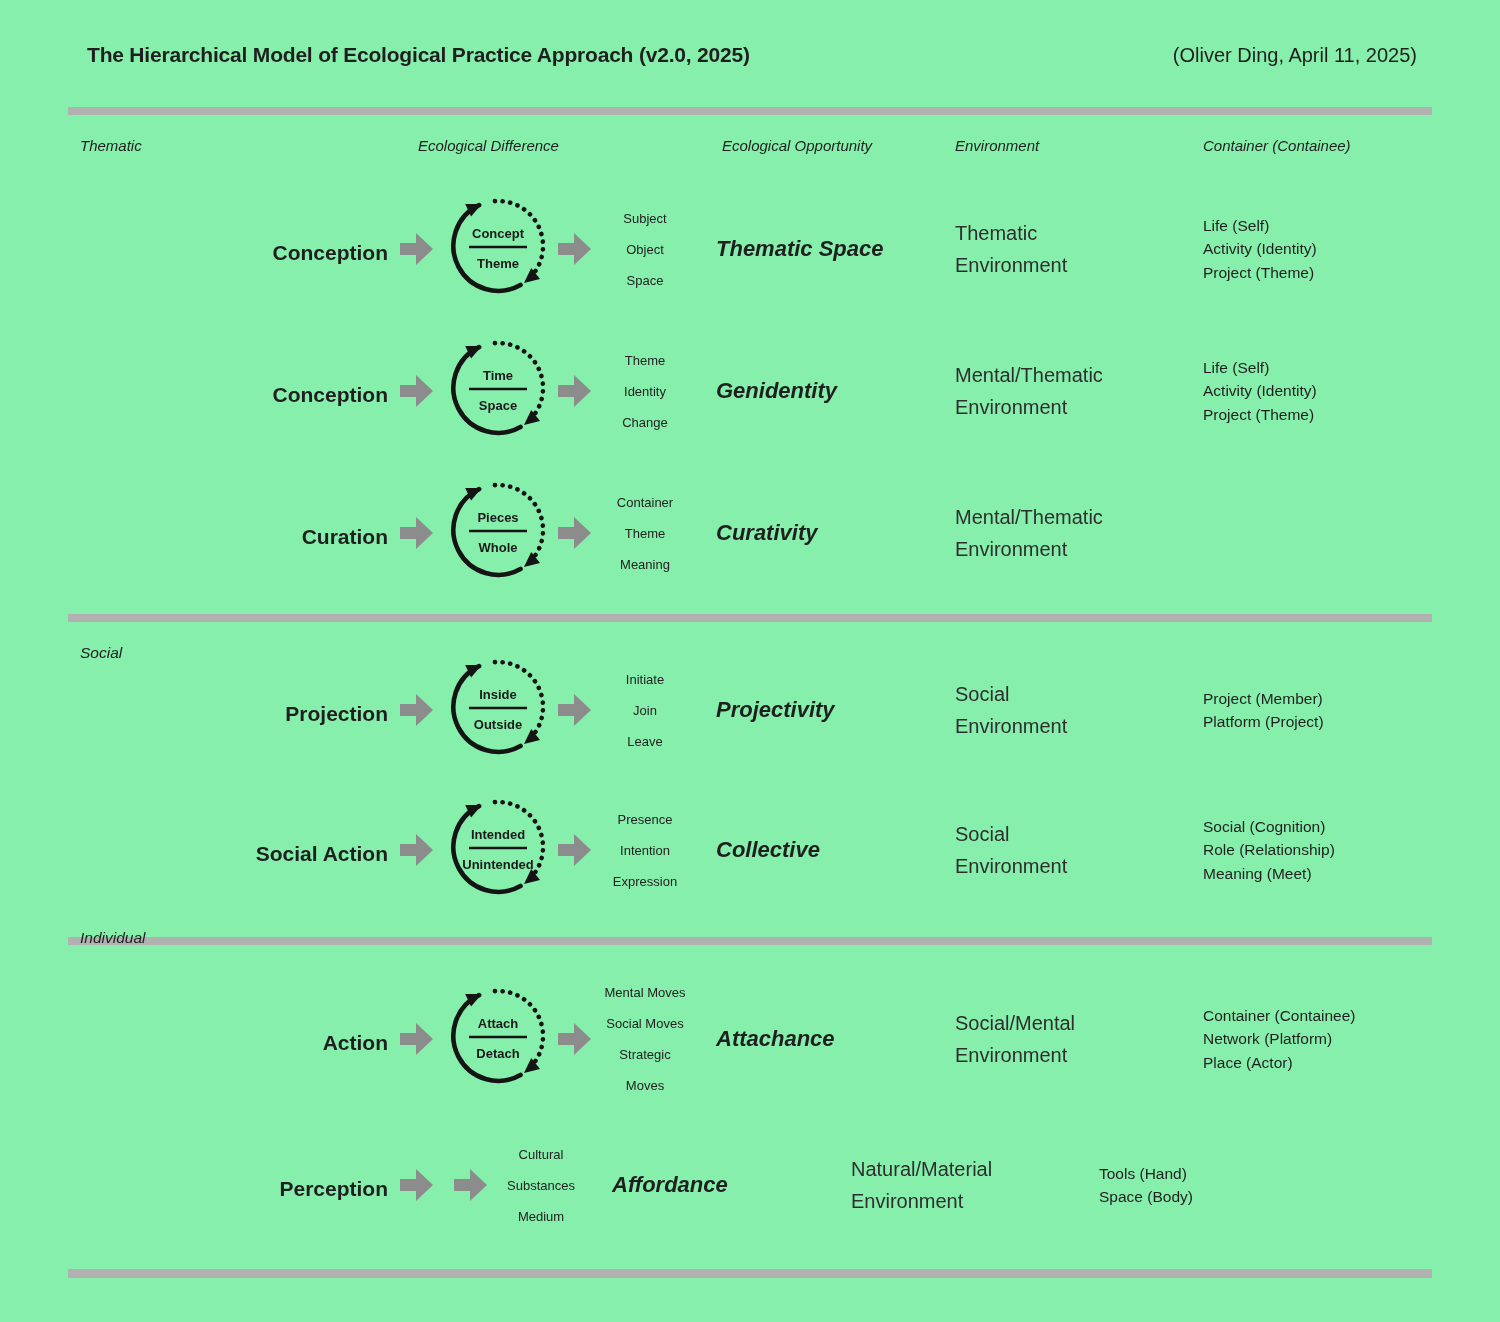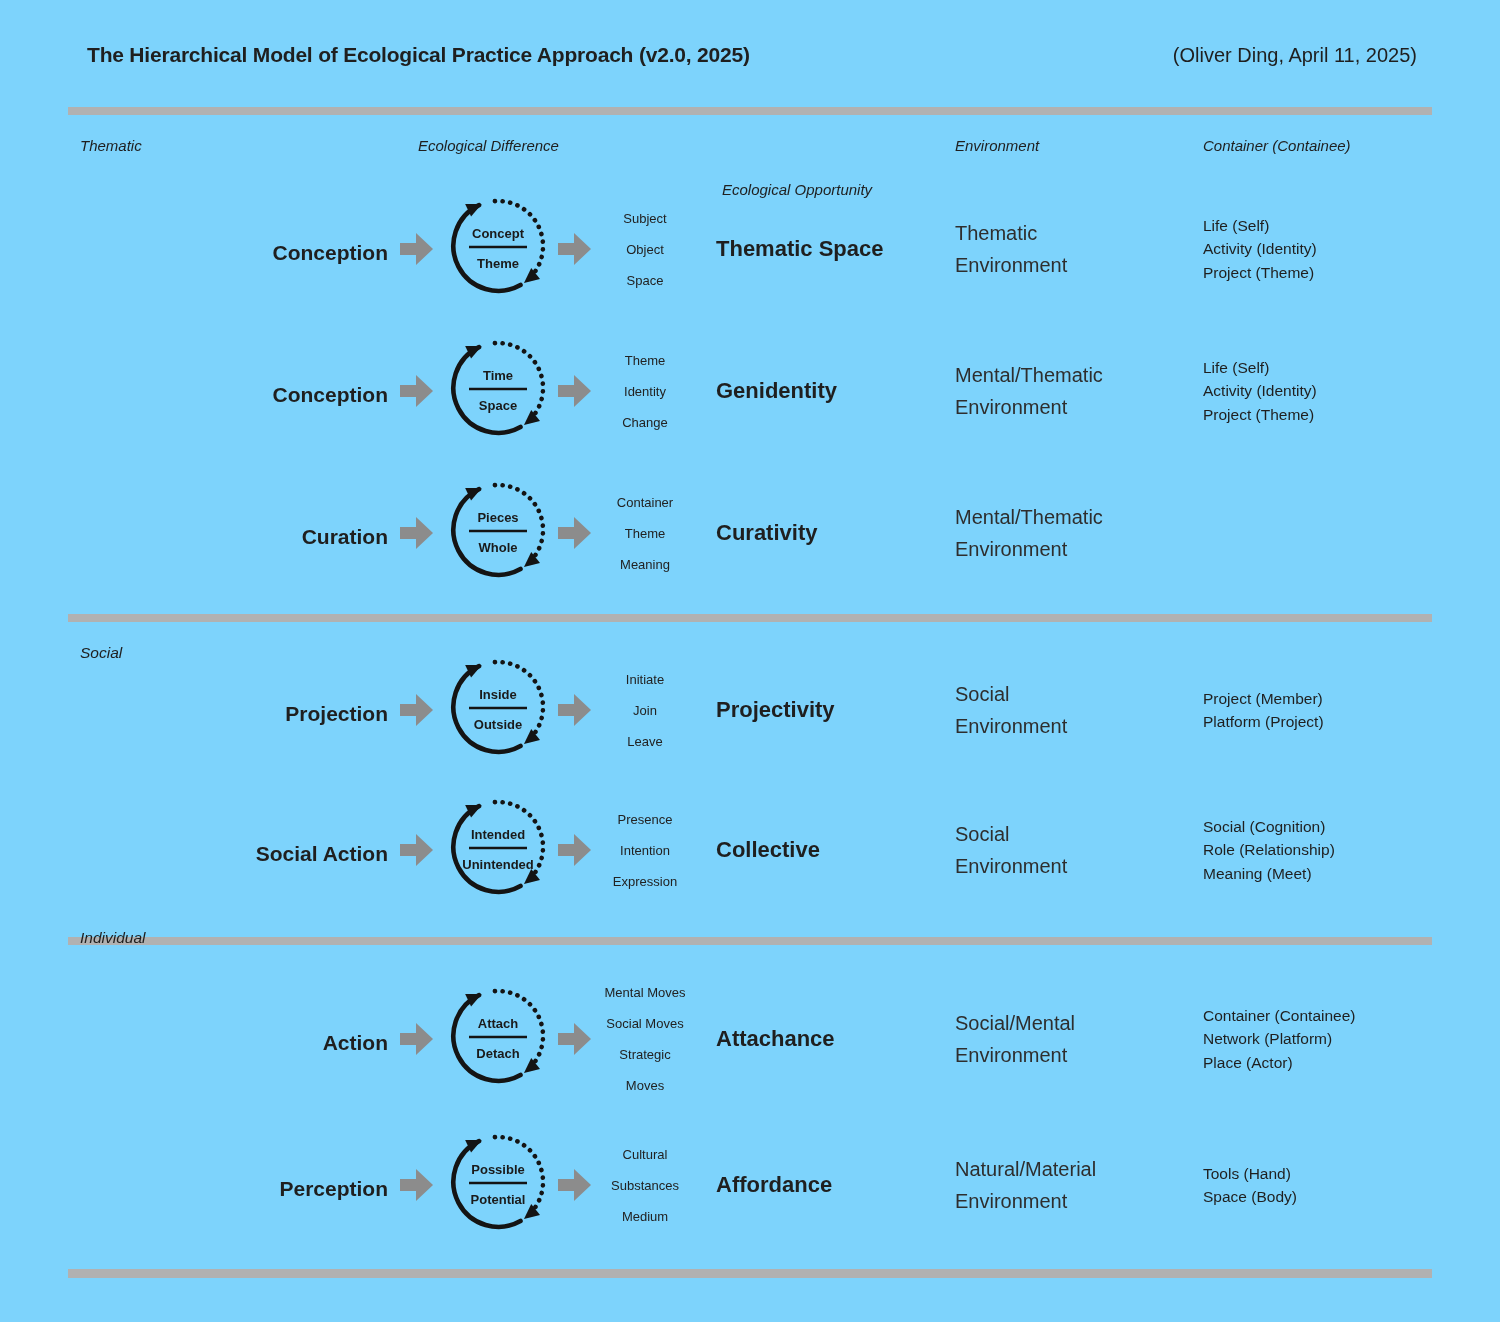--- a/index.html
+++ b/index.html
@@ -4,7 +4,7 @@
 <style>
   html,body { margin:0; padding:0; background:#ffffff; }
   #canvas {
-    position:relative; width:1500px; height:1322px; background:#7dd3fc;
+    position:relative; width:1500px; height:1322px; background:#86efac;
     font-family:"Liberation Sans", sans-serif; color:#1f1f1f; overflow:hidden;
   }
   .abs { position:absolute; }

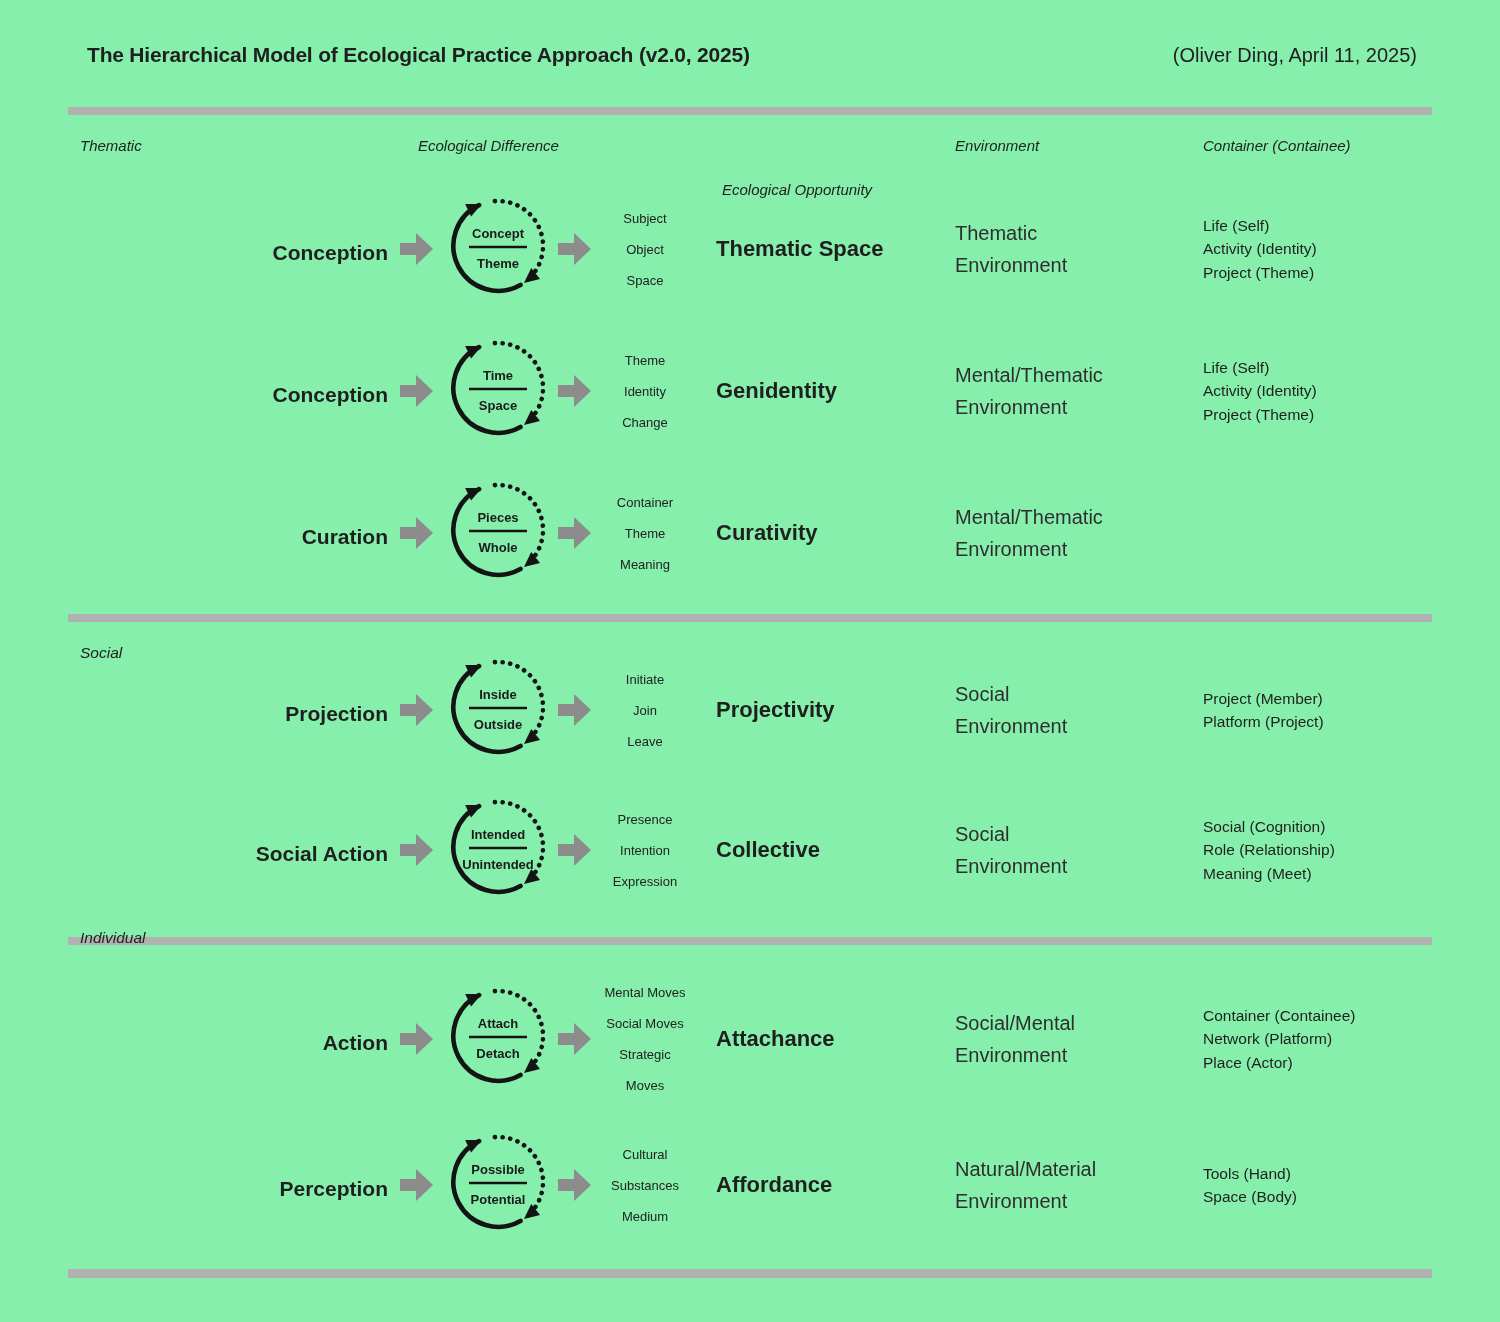--- a/index.html
+++ b/index.html
@@ -45,7 +45,7 @@
 
   <div class="colhead" style="left:80px; top:137px;">Thematic</div>
   <div class="colhead" style="left:418px; top:137px;">Ecological Difference</div>
-  <div class="colhead" style="left:722px; top:137px;margin-top:44px;">Ecological Opportunity</div>
+  <div class="colhead" style="left:722px; top:137px;">Ecological Opportunity</div>
   <div class="colhead" style="left:955px; top:137px;">Environment</div>
   <div class="colhead" style="left:1203px; top:137px;">Container (Containee)</div>
 

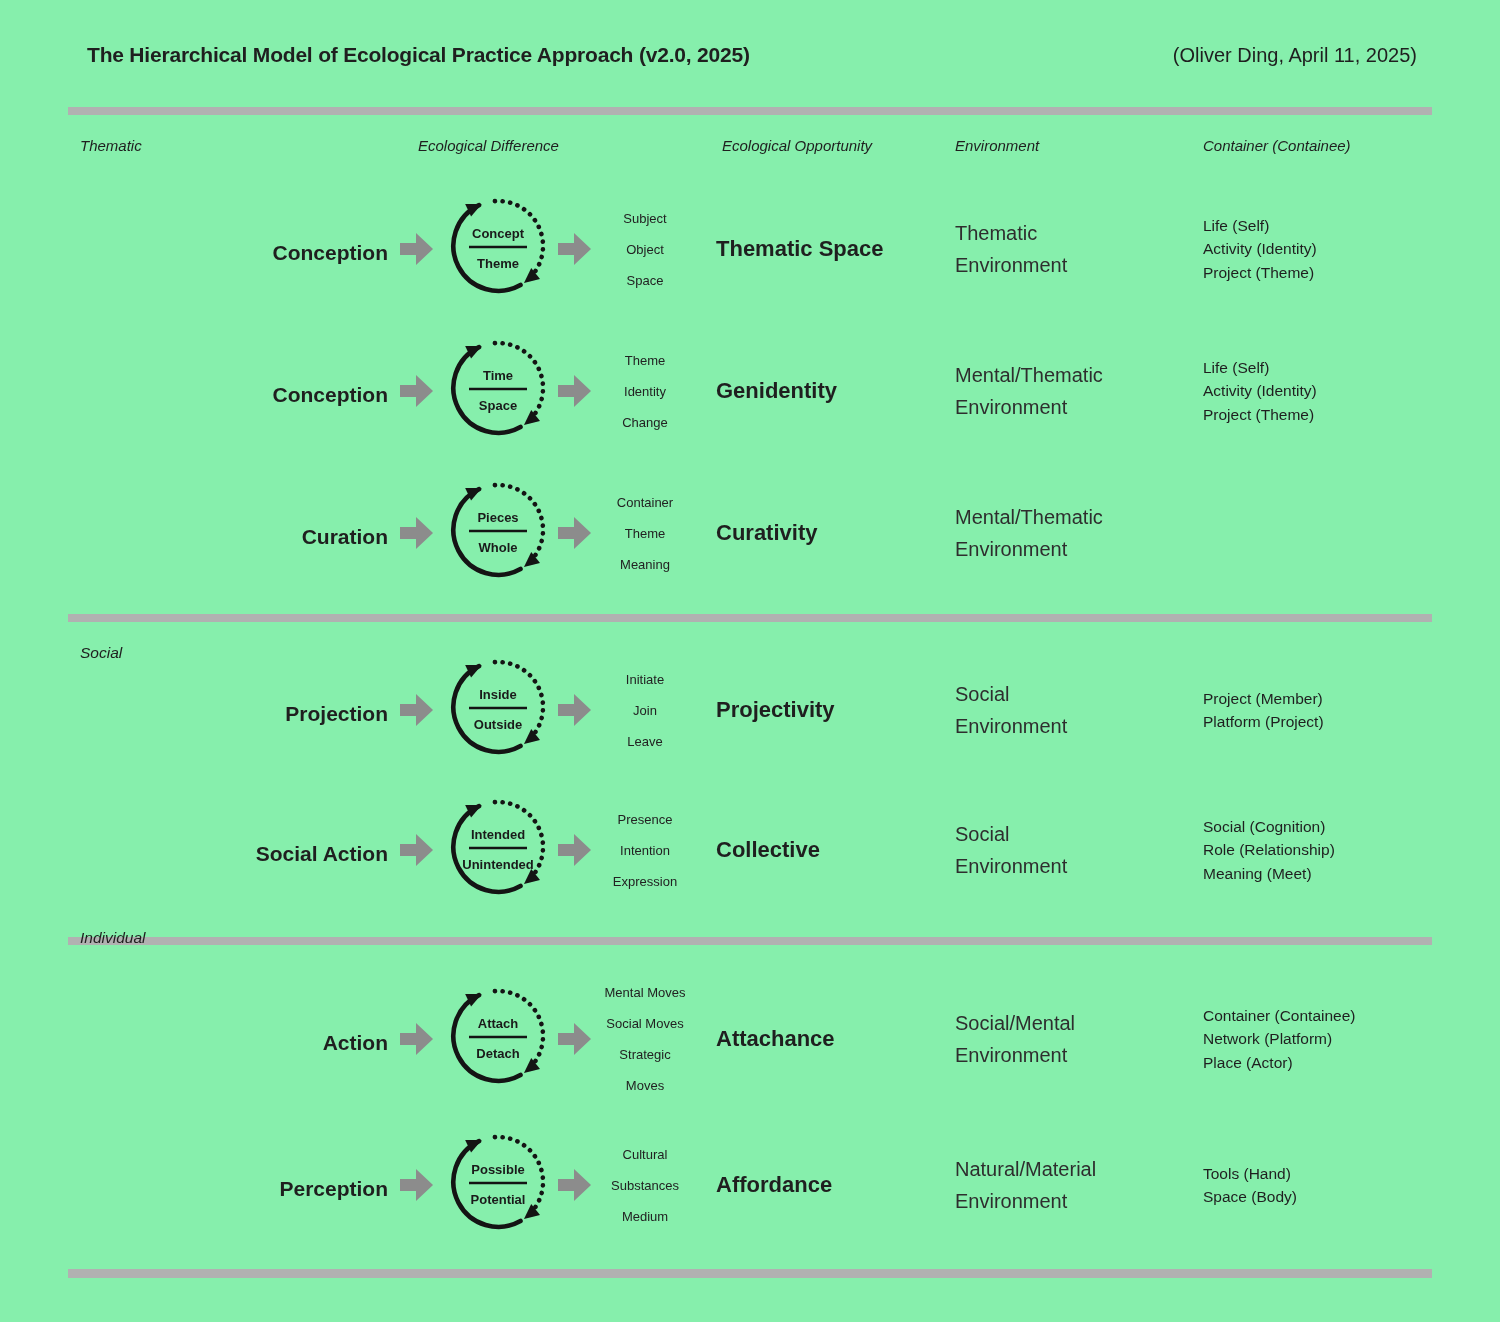--- a/index.html
+++ b/index.html
@@ -25,7 +25,7 @@
   .frac-line { stroke:#141414; stroke-width:2.6; }
   .ctext { font-family:"Liberation Sans", sans-serif; font-size:13px; font-weight:bold; fill:#1a1a1a; }
   .list { width:90px; text-align:center; font-size:13px; line-height:31px; color:#222222; white-space:pre-line; }
-  .opp { width:260px; padding-left:26px; box-sizing:border-box; font-weight:bold; font-size:22px; white-space:nowrap; }
+  .opp { width:260px; padding-left:26px; box-sizing:border-box; font-weight:bold; font-size:22px; white-space:nowrap;font-style:italic; }
   .env { width:248px; padding-left:5px; box-sizing:border-box; font-size:20px; line-height:32px; color:#2e2e2e; white-space:pre-line; }
   .cont { width:234px; padding-left:5px; box-sizing:border-box; font-size:15.5px; line-height:23.5px; color:#1f1f1f; white-space:pre-line; }
   .block-arrow { fill:#8c8c8c; }

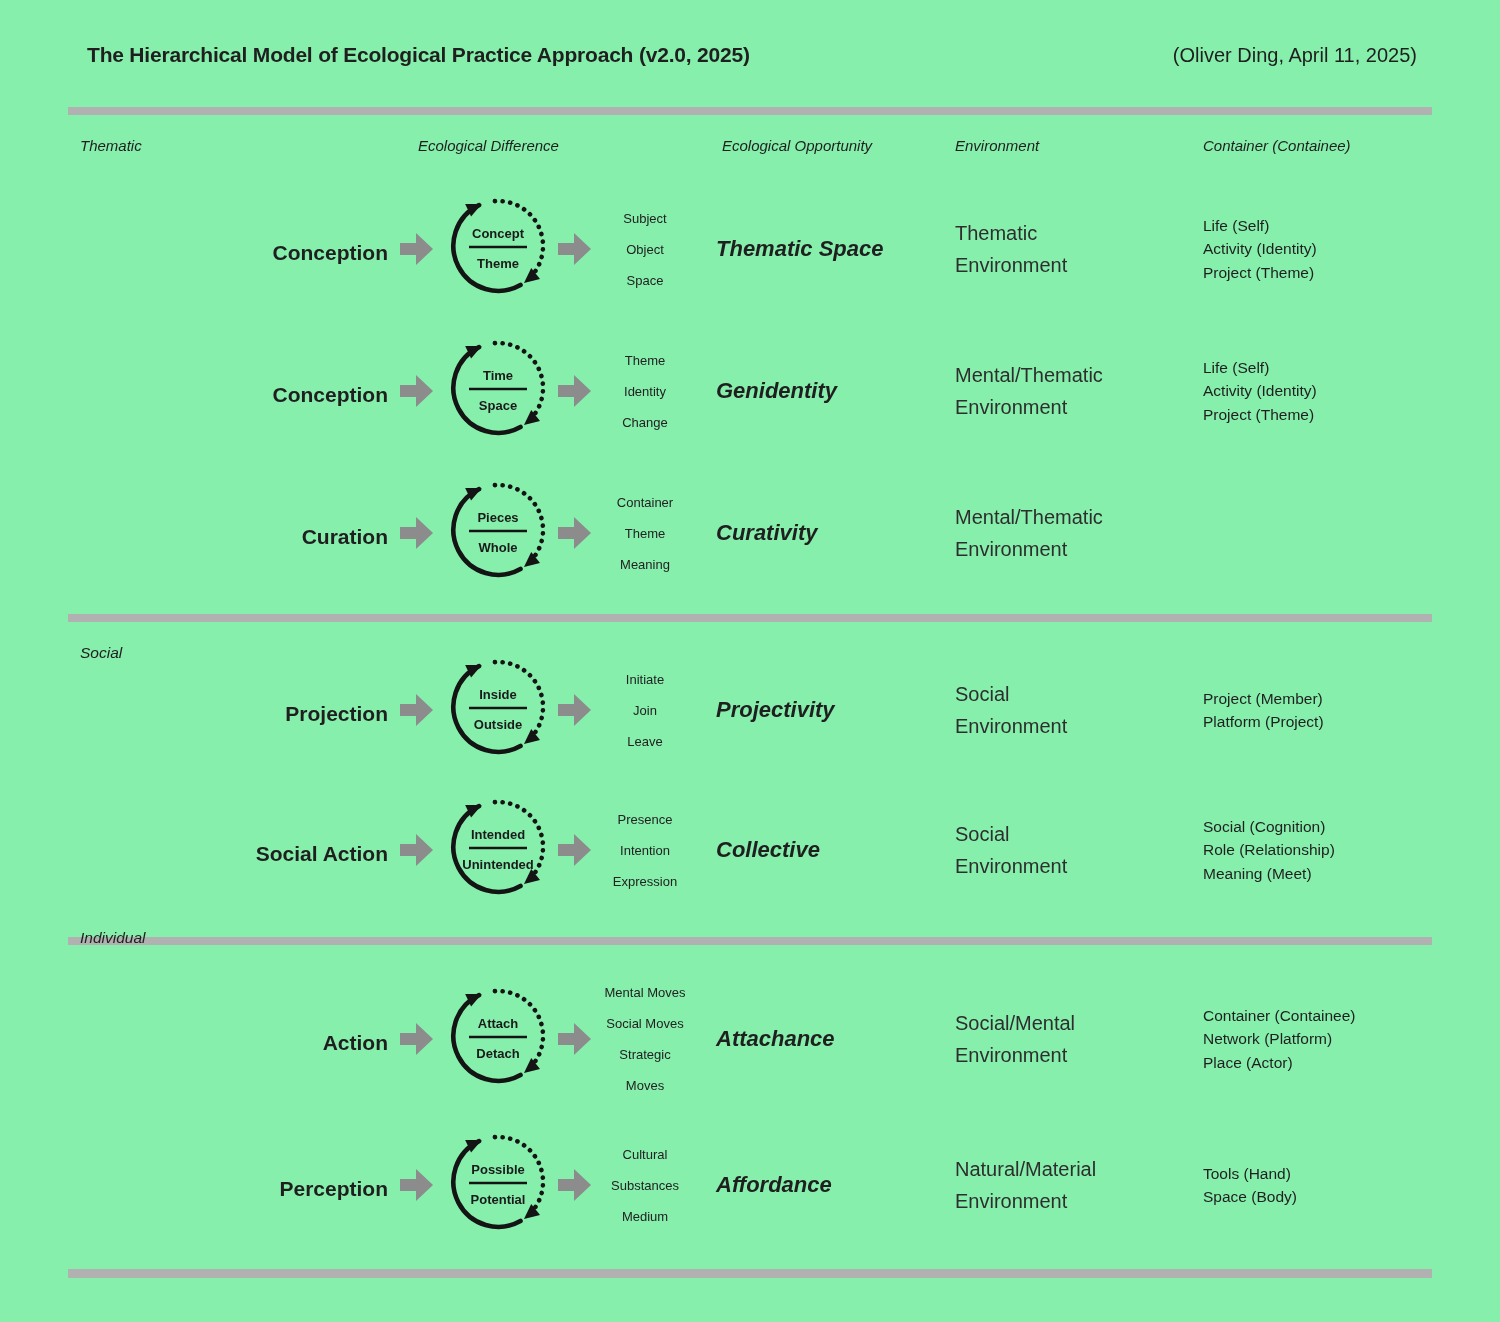--- a/index.html
+++ b/index.html
@@ -260,17 +260,6 @@
           <polygon class="block-arrow" points="0,14 16,14 16,4 33,20 16,36 16,26 0,26"></polygon>
         </svg>
       </div>
-      <div class="ccell">
-        <svg width="104" height="110" viewBox="0 0 104 110">
-          <path class="solid-arc" d="M 74.5 91 A 45 45 0 1 1 33 11.2"></path>
-          <polygon class="arrhead" points="3,0 -12,7 -12,-7" transform="translate(33,11.2) rotate(-25)"></polygon>
-          <path class="dot-arc" d="M 48.9 7.1 A 45 45 0 0 1 80.3 87"></path>
-          <polygon class="arrhead" points="3,0 -12,7 -12,-7" transform="translate(80.3,87) rotate(141)"></polygon>
-          <line class="frac-line" x1="23" y1="53" x2="81" y2="53"></line>
-          <text class="ctext" x="52" y="44" text-anchor="middle">Possible</text>
-          <text class="ctext" x="52" y="74" text-anchor="middle">Potential</text>
-        </svg>
-      </div>
       <div class="acell2">
         <svg width="34" height="40" viewBox="0 0 34 40">
           <polygon class="block-arrow" points="0,14 16,14 16,4 33,20 16,36 16,26 0,26"></polygon>

